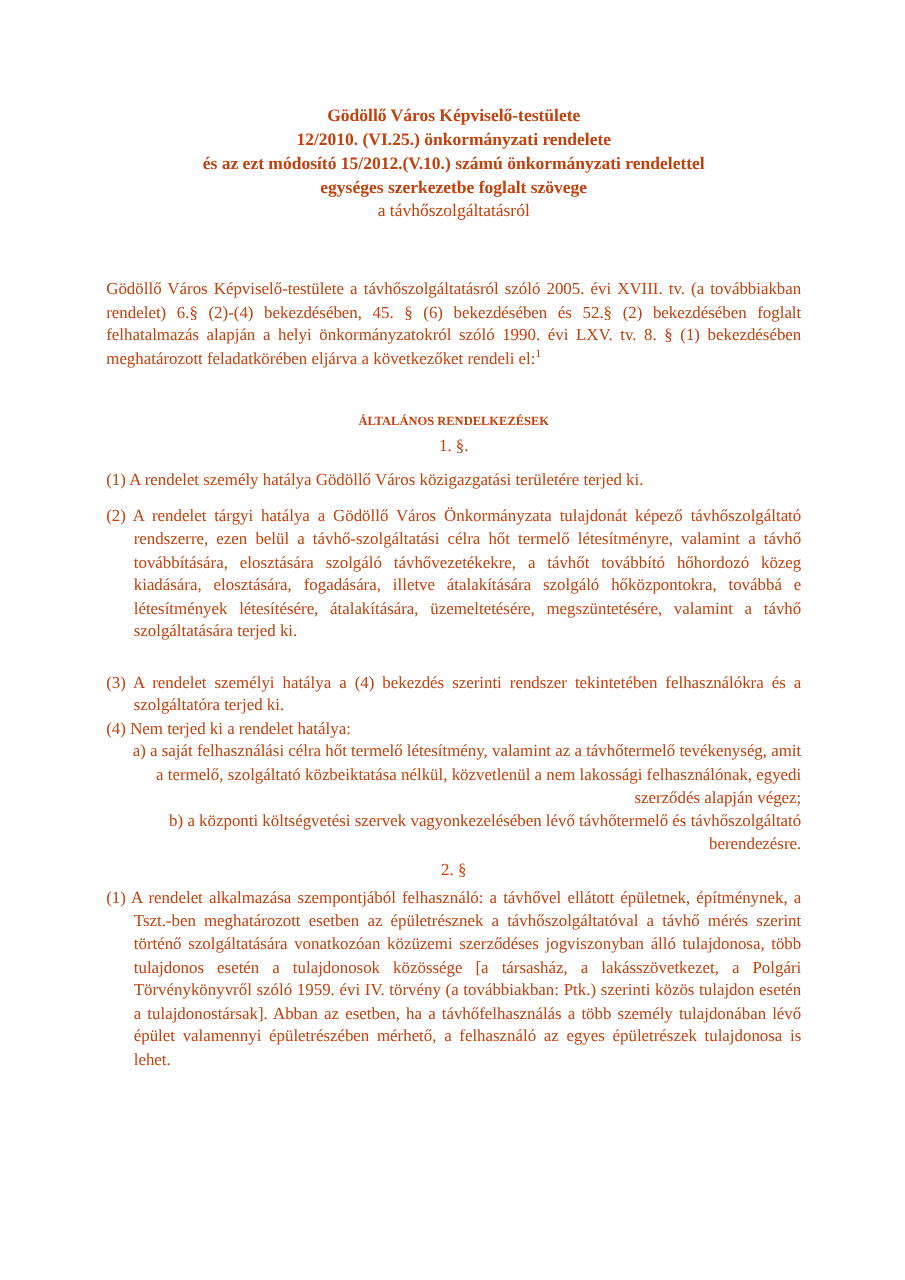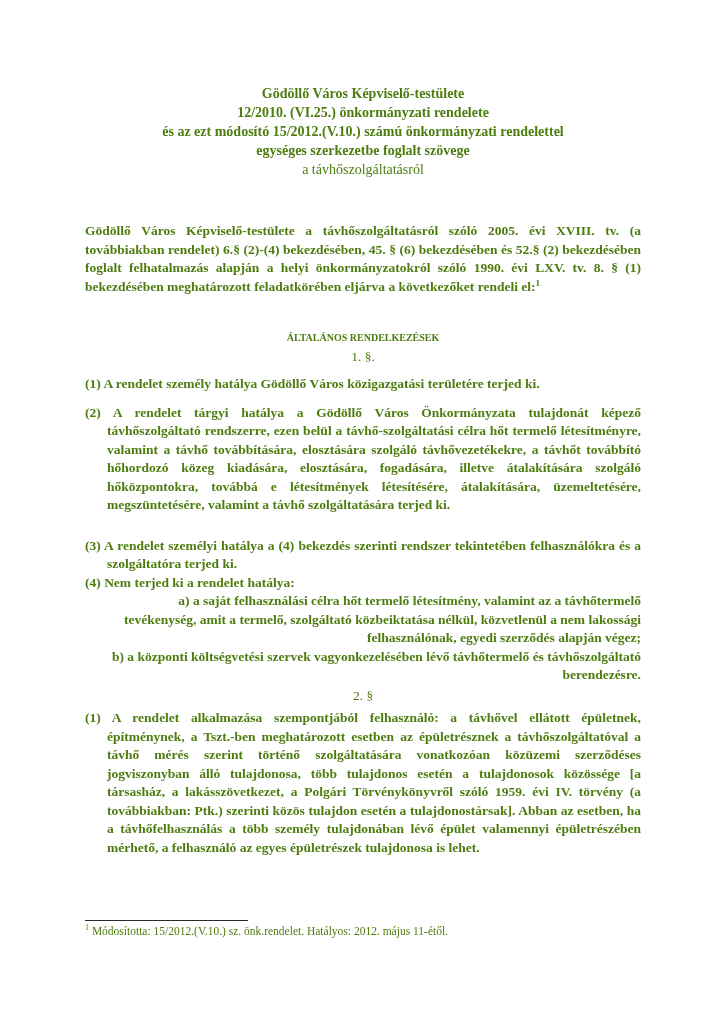--- a/index.html
+++ b/index.html
@@ -9,7 +9,7 @@
     height: 1024px;
     background: #ffffff;
     font-family: "Liberation Serif", "DejaVu Serif", serif;
-    color: #4d7c0f;
+    color: #c2410c;
     overflow: hidden;
   }
   .content {

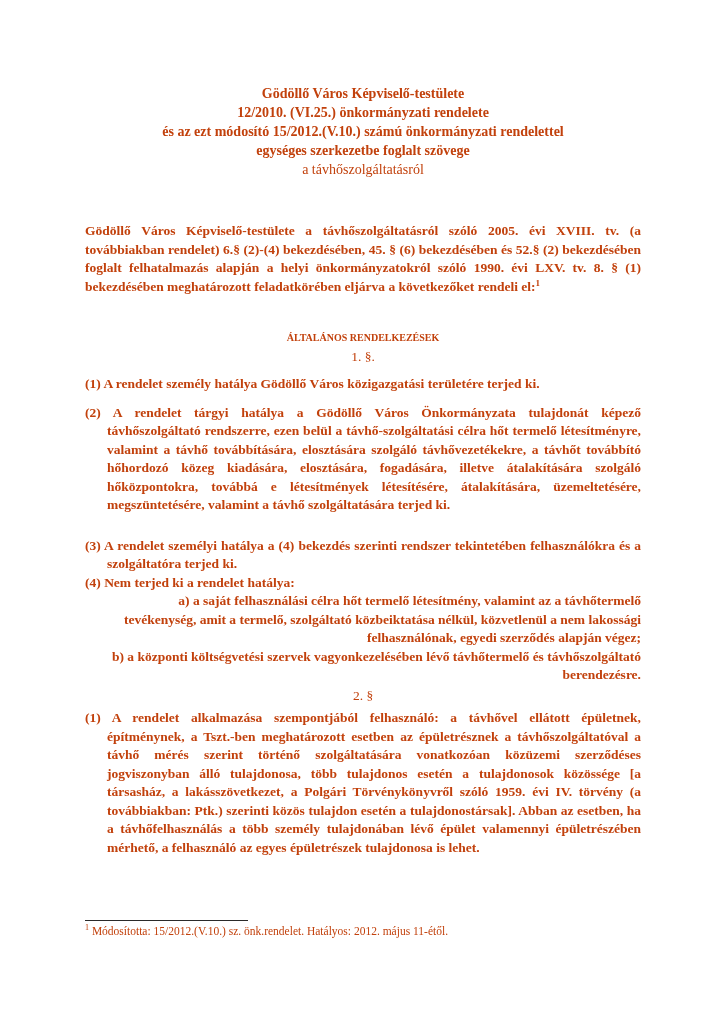--- a/index.html
+++ b/index.html
@@ -30,7 +30,6 @@
   .body-text {
     font-size: 13.5px;
     line-height: 18.5px;
-    font-weight: bold;
   }
   .justify { text-align: justify; }
   .preamble { margin-top: 43px; min-height: 92px; }

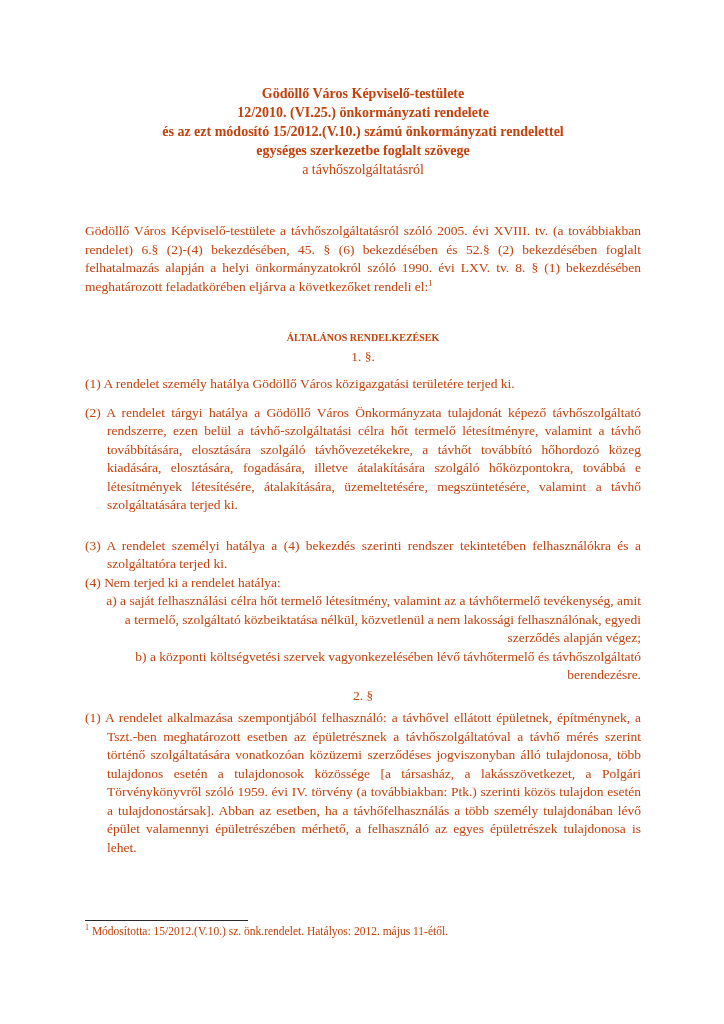--- a/index.html
+++ b/index.html
@@ -123,10 +123,6 @@
 
   </div>
 
-  <div class="footnote">
-    <div class="footnote-rule"></div>
-    <p class="footnote-text"><sup class="fn-ref">1</sup> <span>Módosította: 15/2012.(V.10.) sz. önk.rendelet. Hatályos: 2012. május 11-étől.</span></p>
-  </div>
 </div>
 
 </body></html>

